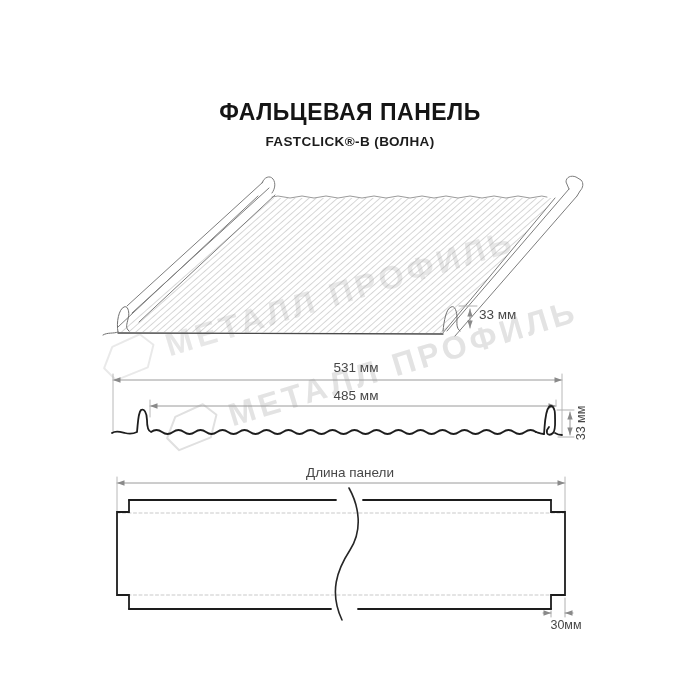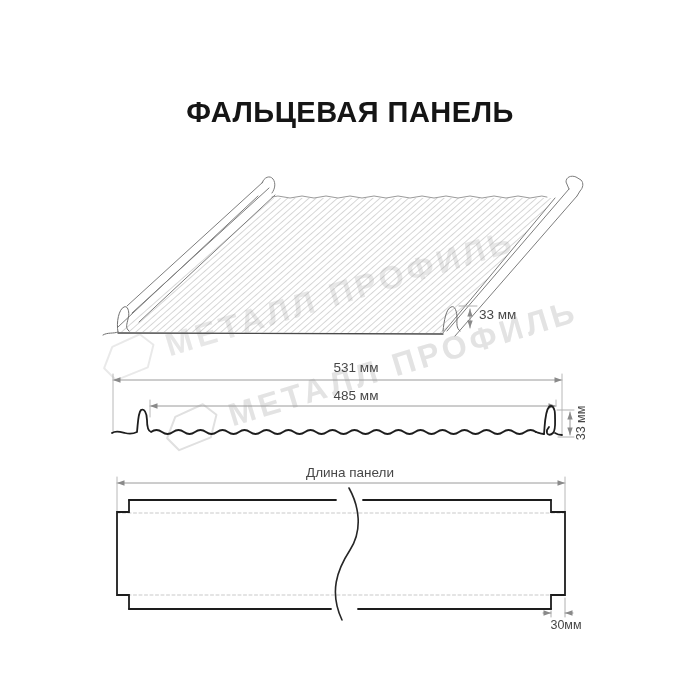--- a/index.html
+++ b/index.html
@@ -6,7 +6,7 @@
   body{width:700px;height:700px;position:relative;overflow:hidden;
        font-family:"Liberation Sans", sans-serif;}
   .header{position:absolute;left:0;top:96px;width:700px;text-align:center;z-index:3;}
-  .title{font-size:29px;font-weight:bold;color:#151515;letter-spacing:0.5px;line-height:32px;}
+  .title{font-size:23px;font-weight:bold;color:#151515;letter-spacing:0.5px;line-height:32px;}
   .subtitle{margin-top:6px;font-size:13.5px;font-weight:bold;color:#1c1c1c;letter-spacing:0.4px;}
   svg.canvas{position:absolute;left:0;top:0;z-index:2;}
   .dim-label{fill:#474747;font-size:13.5px;}

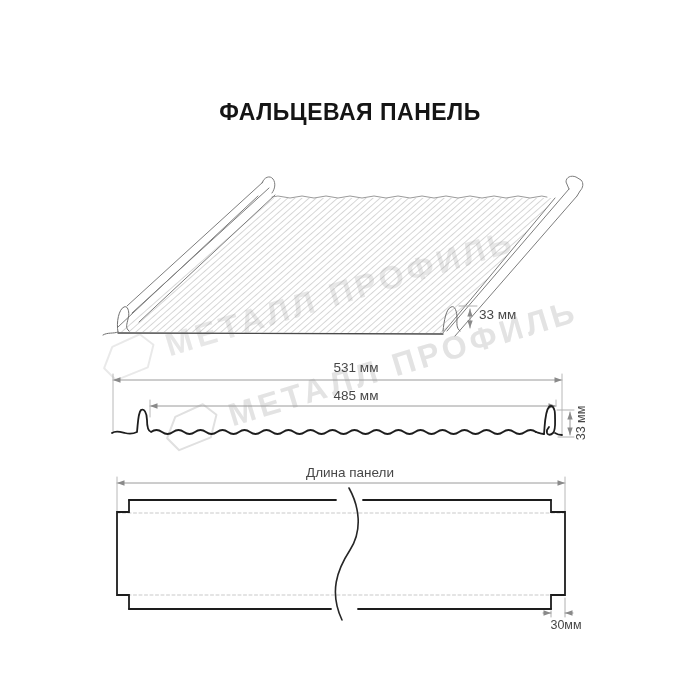--- a/index.html
+++ b/index.html
@@ -18,6 +18,7 @@
 
 <div class="header">
   <div class="title">ФАЛЬЦЕВАЯ ПАНЕЛЬ</div>
+  <div class="subtitle">FASTCLICK®-B (ВОЛНА)</div>
 </div>
 
 <svg class="canvas" width="700" height="700" viewBox="0 0 700 700">

